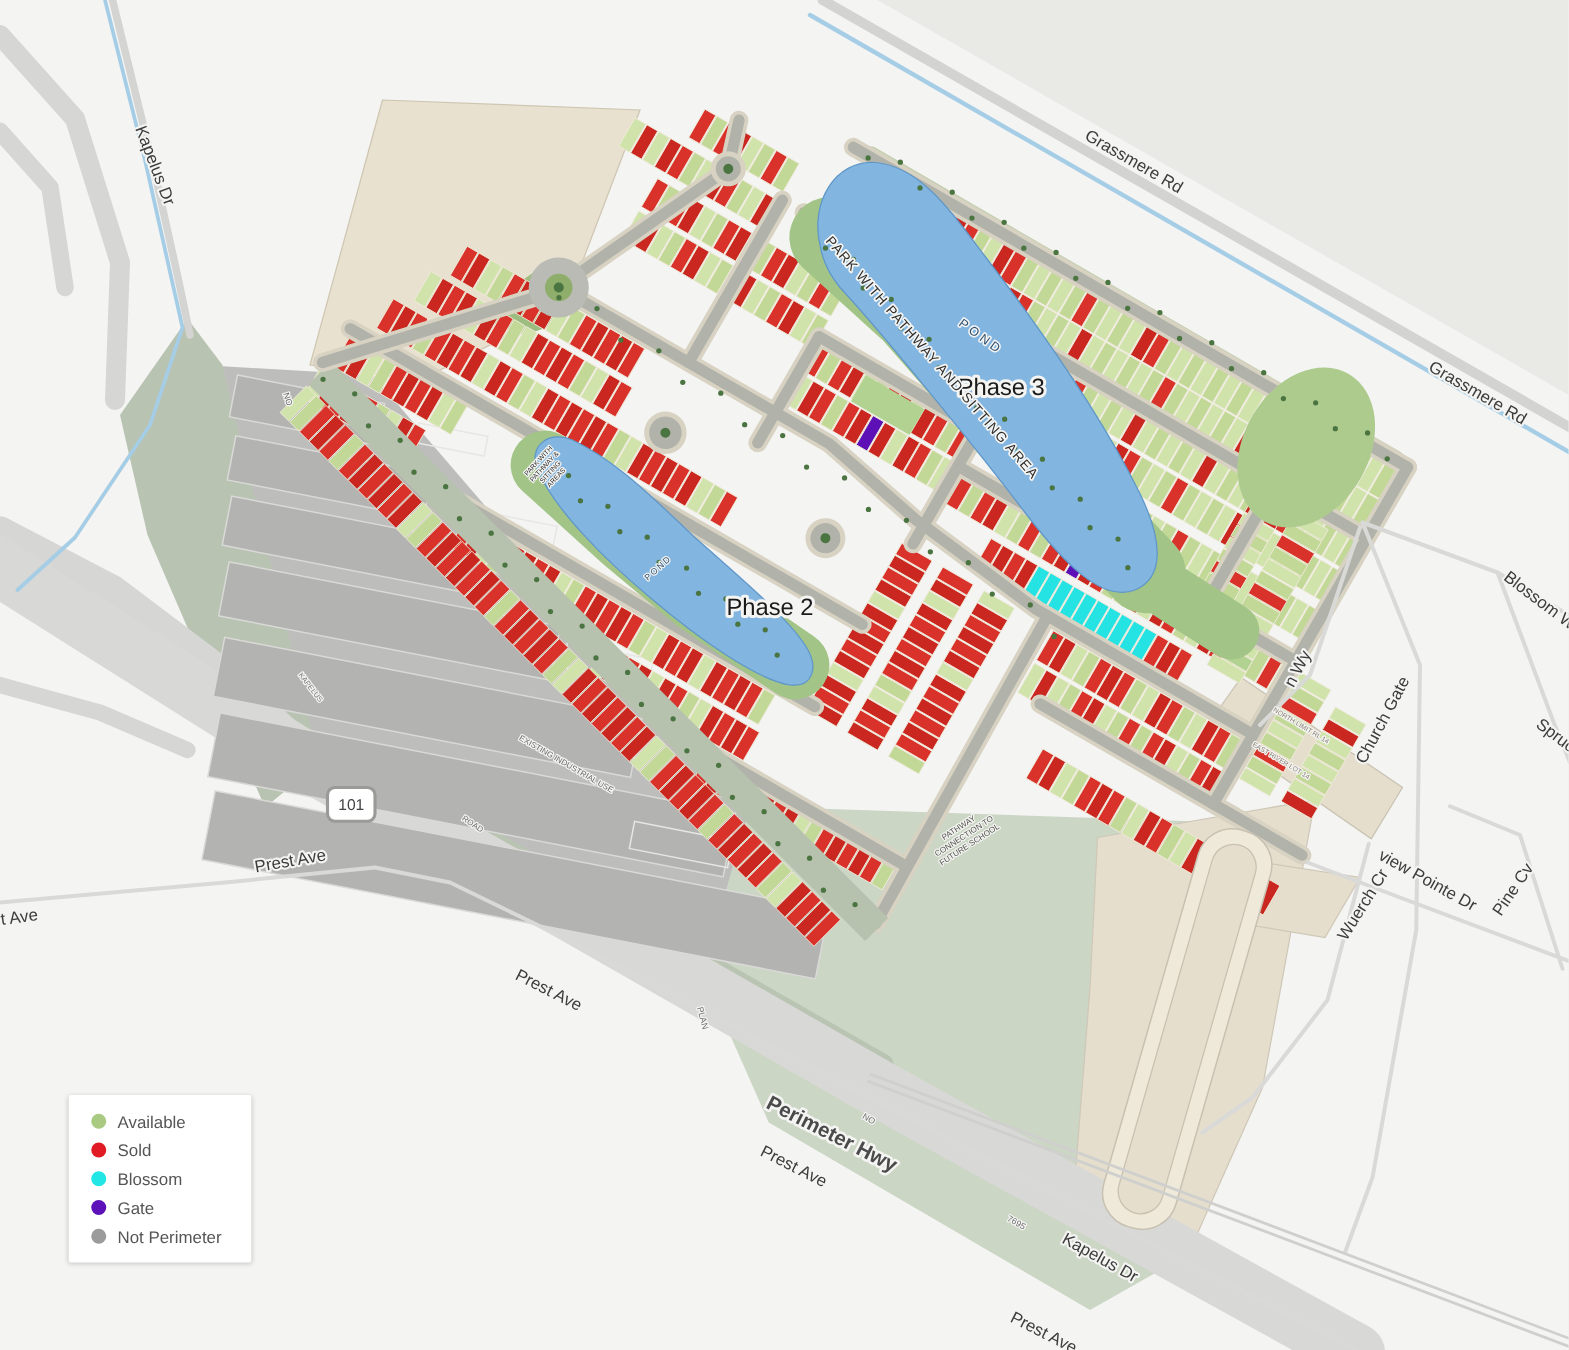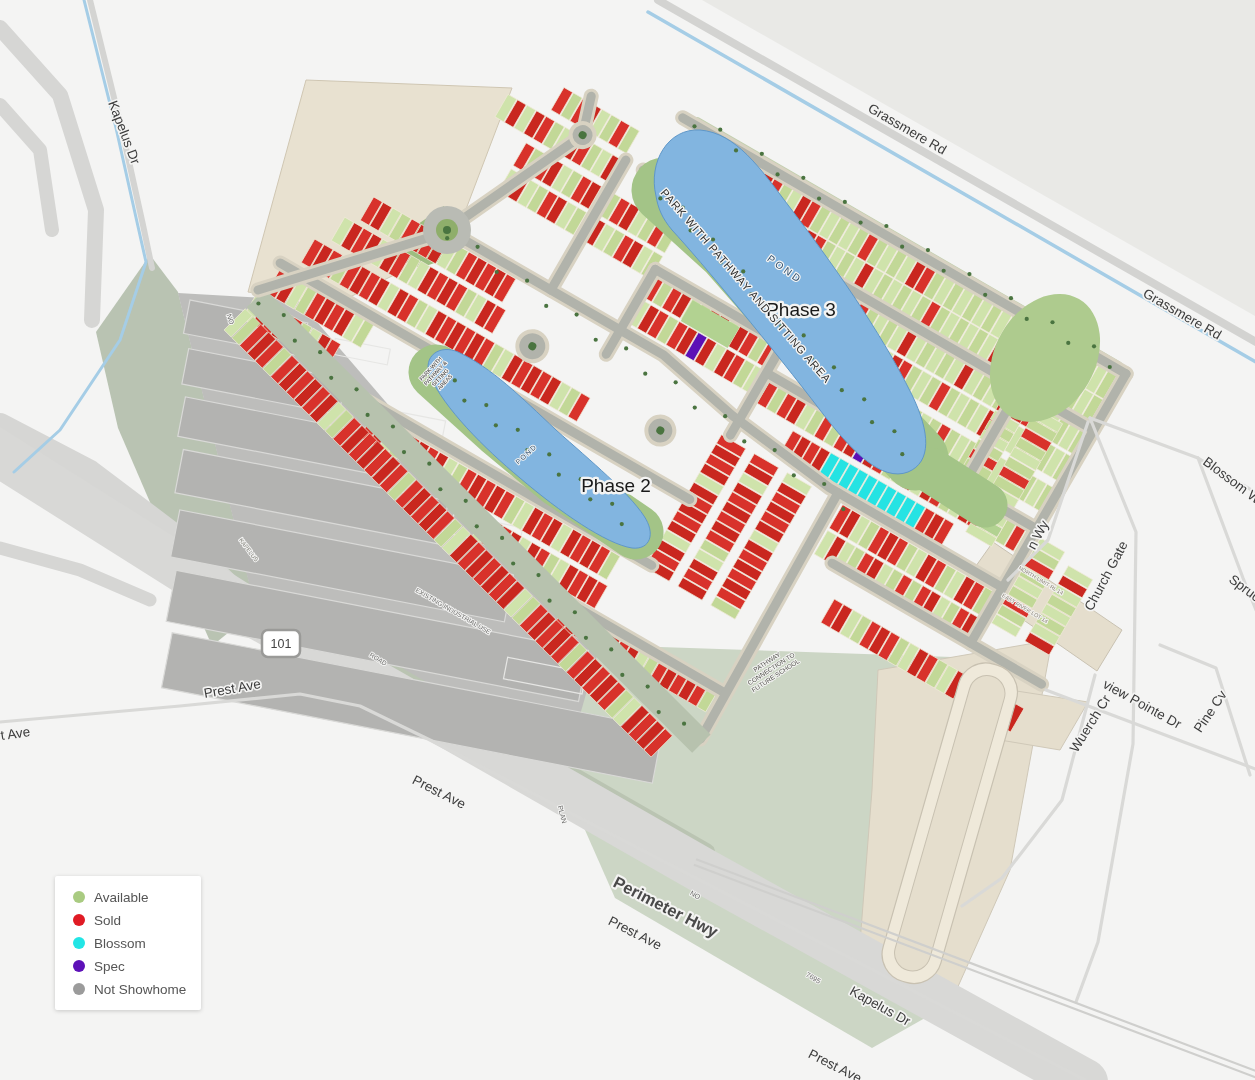--- a/index.html
+++ b/index.html
@@ -899,7 +899,7 @@
       </div>
       <div class="legend-row">
         <span class="legend-dot" style="background: rgb(93, 17, 184);"></span>
-        <span class="legend-label">Spec</span>
+        <span class="legend-label">Gate</span>
       </div>
       <div class="legend-row">
         <span class="legend-dot" style="background: rgb(155, 155, 155);"></span>

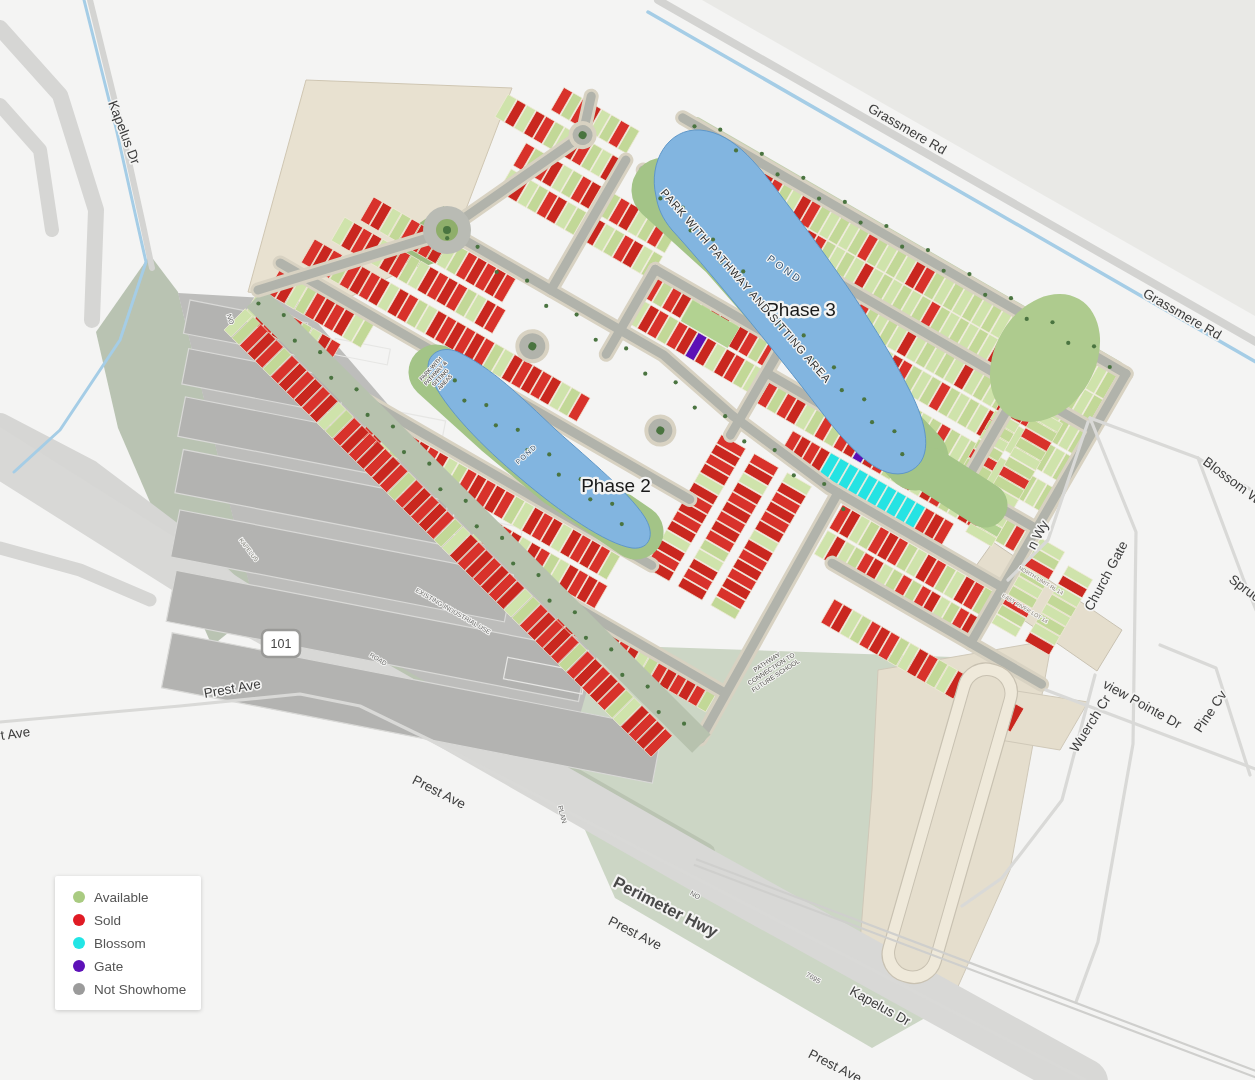--- a/index.html
+++ b/index.html
@@ -903,7 +903,7 @@
       </div>
       <div class="legend-row">
         <span class="legend-dot" style="background: rgb(155, 155, 155);"></span>
-        <span class="legend-label">Not Showhome</span>
+        <span class="legend-label">Not Perimeter</span>
       </div>
     </div>
 </div>

